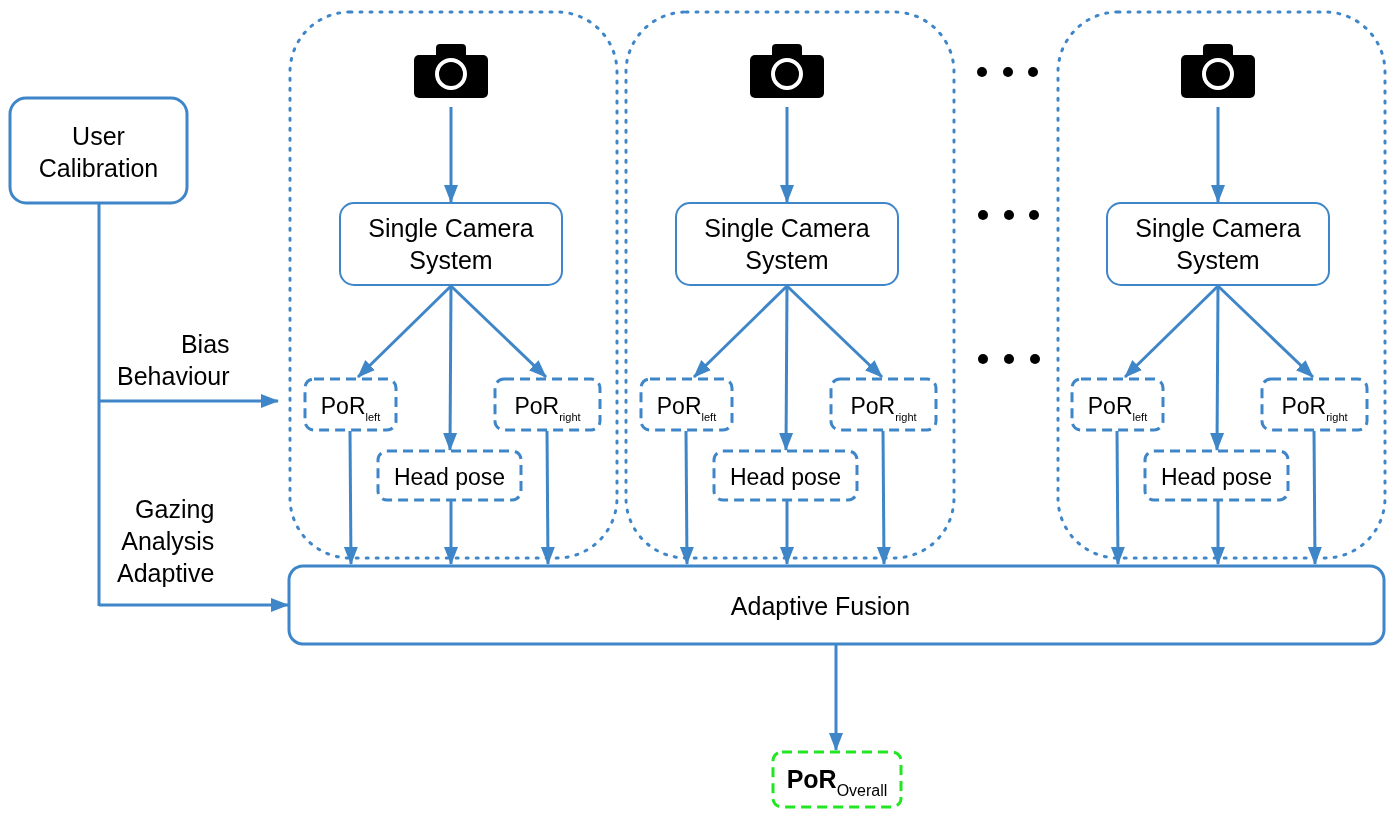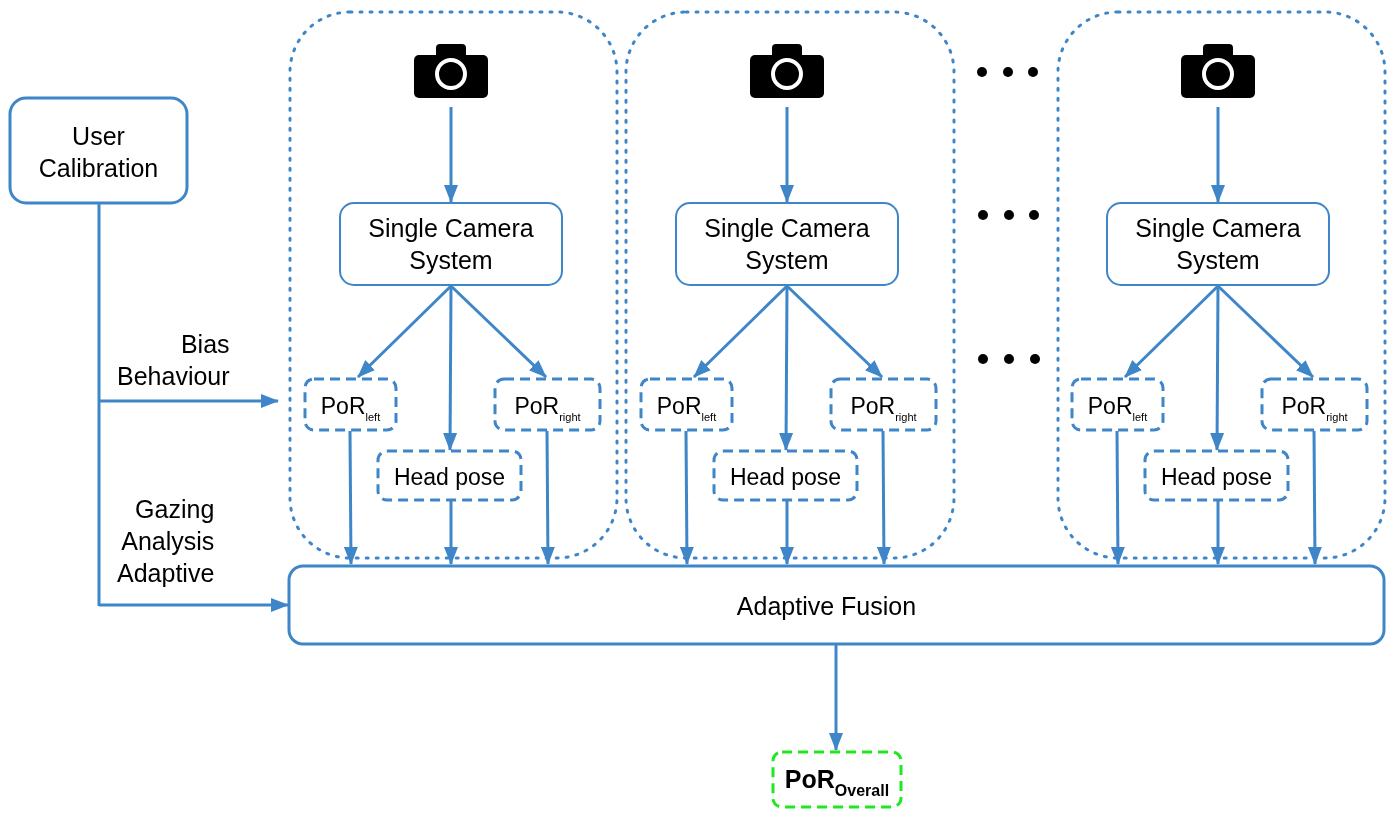--- a/index.html
+++ b/index.html
@@ -164,7 +164,7 @@
        <div class="lbl" style="left:1145px; top:461px; width:143px; font-size:23px;">Head pose</div>
   </div>
 
-<div class="lbl" style="left:279px; top:590px; width:1095px;">Adaptive Fusion</div>
+<div class="lbl" style="left:273px; top:590px; width:1095px;">Adaptive Fusion</div>
 
 <div class="lbl" style="left:773px; top:763px; width:128px;">
   <span class="bold">PoR</span><span class="sub-bold">Overall</span>

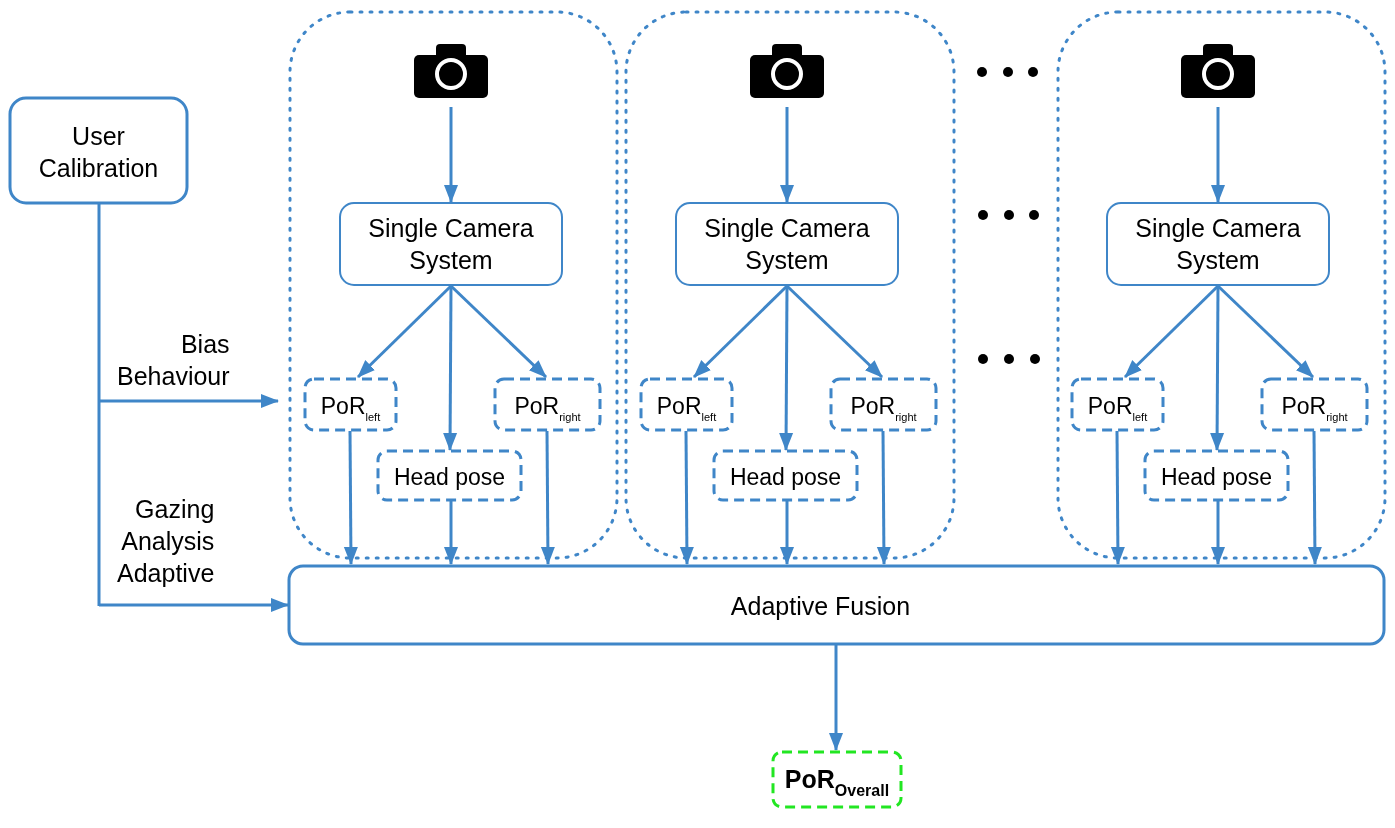--- a/index.html
+++ b/index.html
@@ -11,7 +11,7 @@
     .lbl.left { text-align: right; }
     .sub { font-size: 11px; vertical-align: -7px; margin-top: 12px; }
     .bold { font-weight: bold; }
-    .sub-bold { font-size: 16px; font-weight: bold; vertical-align: -8px; }
+    .sub-bold { font-size: 16px; font-weight: normal; vertical-align: -8px; }
   </style>
 </head>
 <body>

